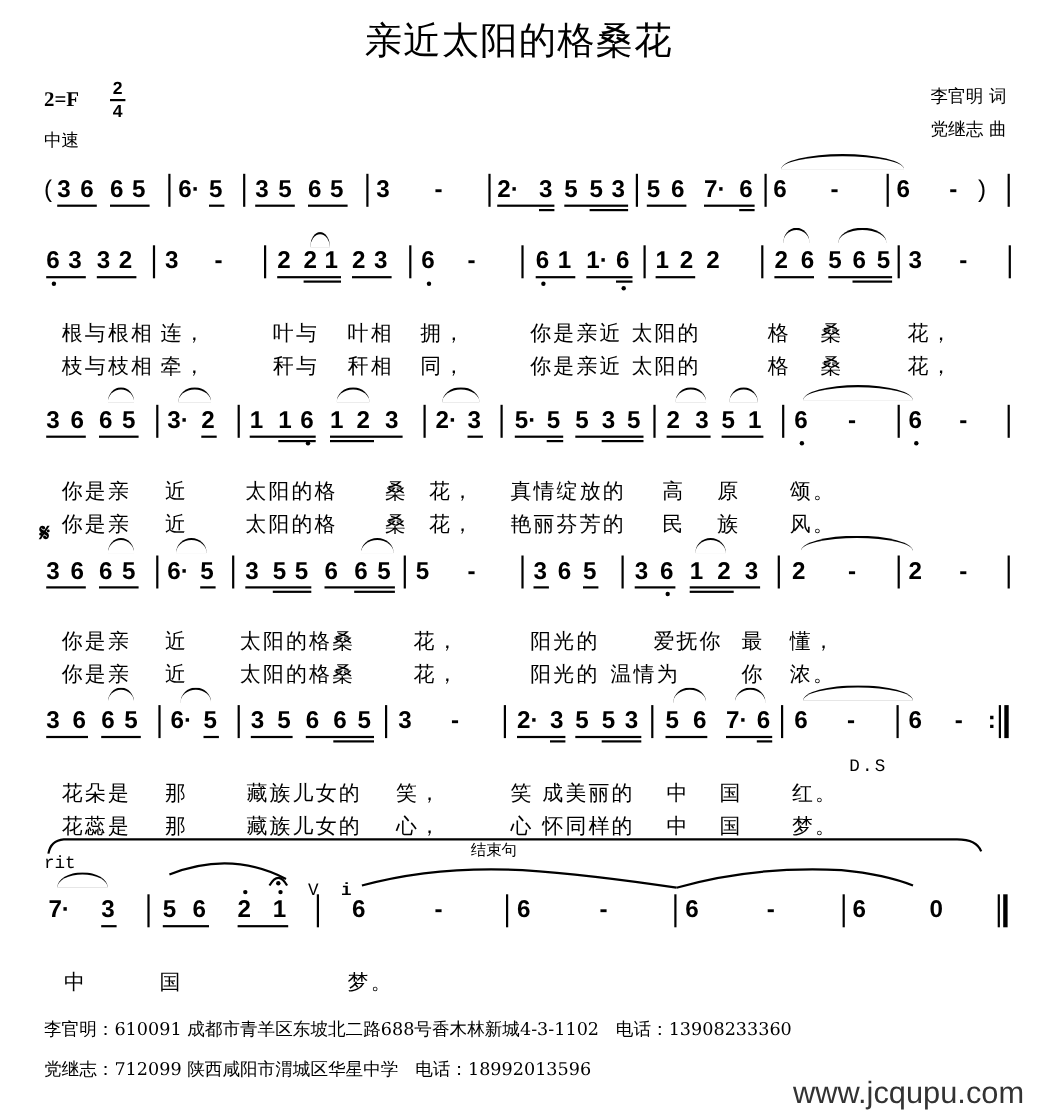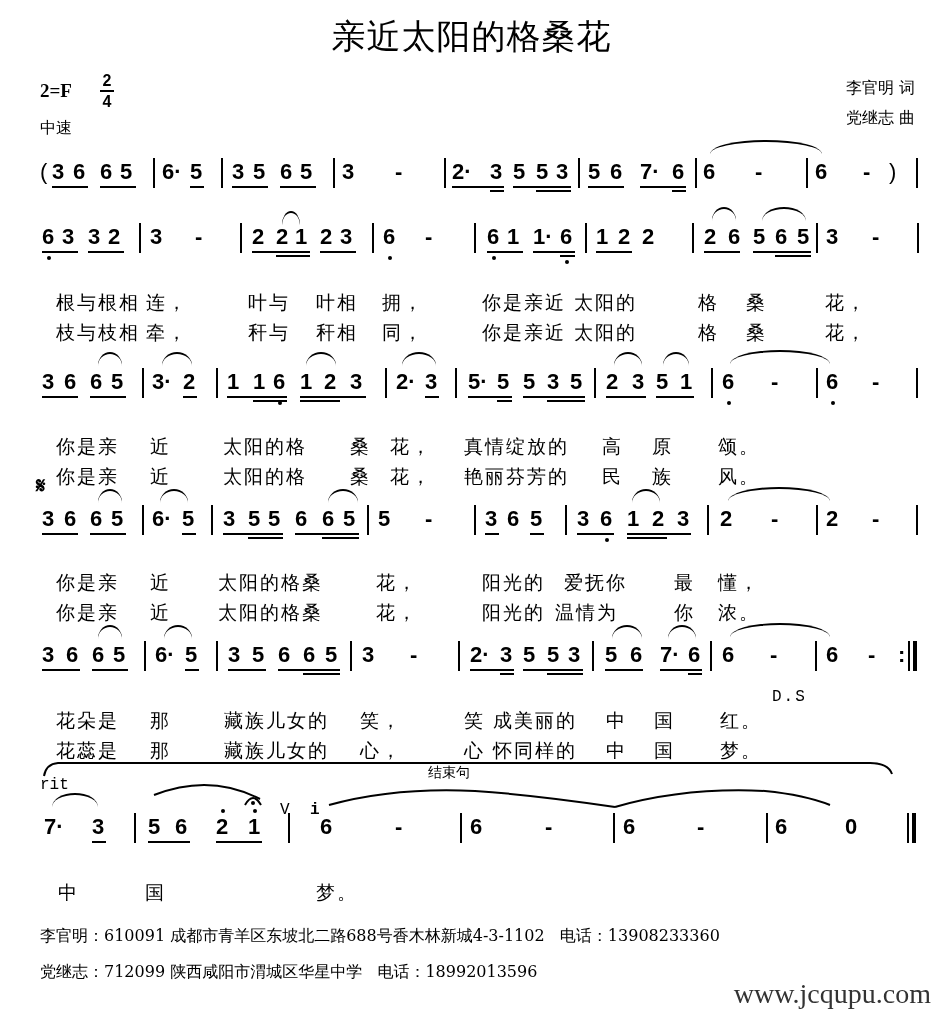--- a/index.html
+++ b/index.html
@@ -274,7 +274,7 @@
   <div class="bar" style="left:916px"></div>
 </div>
 <div class="lyric" style="left:40px;top:548px">
-  <span>你是亲</span><span style="position:absolute;left:110px">近</span><span style="position:absolute;left:178px">太阳的格桑</span><span style="position:absolute;left:336px">花，</span><span style="position:absolute;left:442px">阳光的</span><span style="position:absolute;left:524px">爱抚你</span><span style="position:absolute;left:634px">最</span><span style="position:absolute;left:678px">懂，</span>
+  <span>你是亲</span><span style="position:absolute;left:110px">近</span><span style="position:absolute;left:178px">太阳的格桑</span><span style="position:absolute;left:336px">花，</span><span style="position:absolute;left:442px">阳光的</span><span style="position:absolute;left:554px">爱抚你</span><span style="position:absolute;left:634px">最</span><span style="position:absolute;left:678px">懂，</span>
 </div>
 <div class="lyric" style="left:40px;top:578px">
   <span>你是亲</span><span style="position:absolute;left:110px">近</span><span style="position:absolute;left:178px">太阳的格桑</span><span style="position:absolute;left:336px">花，</span><span style="position:absolute;left:442px">阳光的</span><span style="position:absolute;left:515px">温情为</span><span style="position:absolute;left:634px">你</span><span style="position:absolute;left:678px">浓。</span>

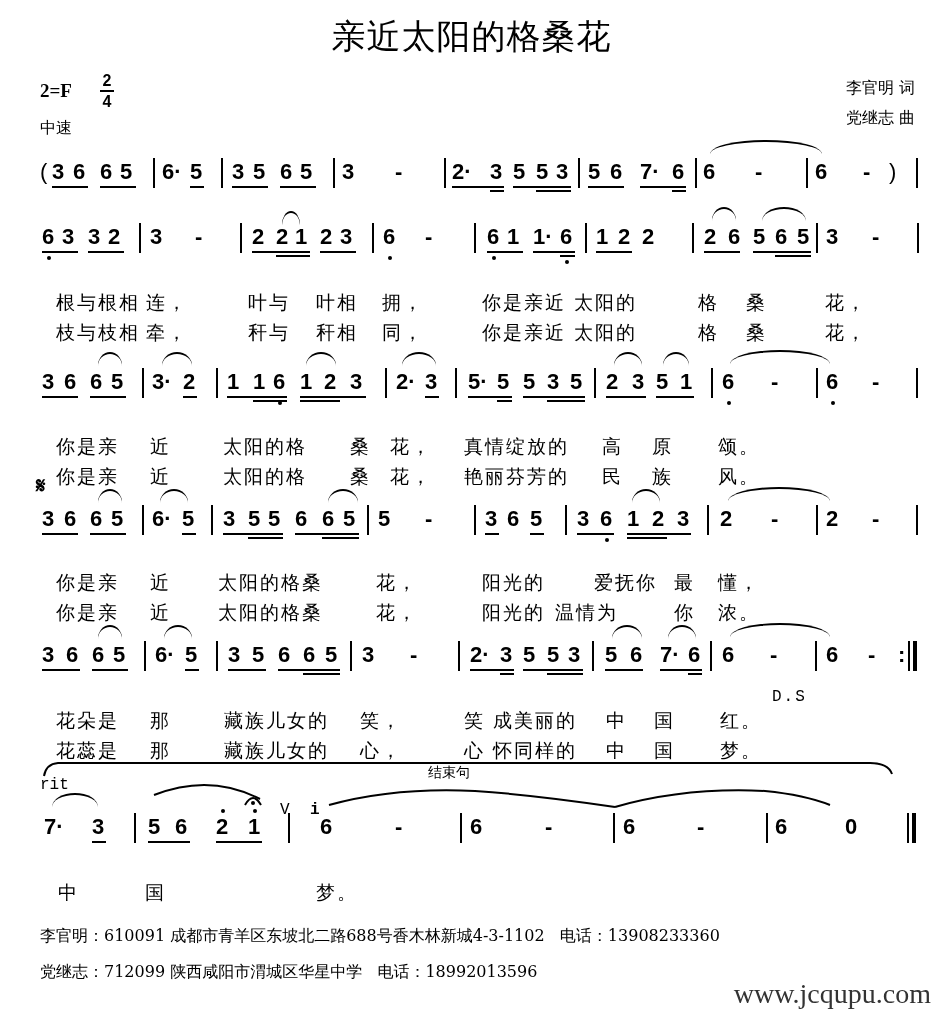--- a/index.html
+++ b/index.html
@@ -20,7 +20,7 @@
   .lyric { position: absolute; font-family: "DejaVu Sans", sans-serif; font-size: 19px; white-space: pre; letter-spacing: 2px; }
   .small { font-family: "Liberation Mono", monospace; font-size: 16px; }
   .footer { left: 40px; font-size: 16px; font-family: "DejaVu Serif", serif; white-space: pre; }
-  .watermark { right: 12px; top: 978px; font-size: 28px; font-family: Liberation Serif, serif; color: #333; }
+  .watermark { right: 12px; top: 978px; font-size: 28px; font-family: Liberation Sans, sans-serif; color: #333; }
 </style>
 </head>
 <body>

